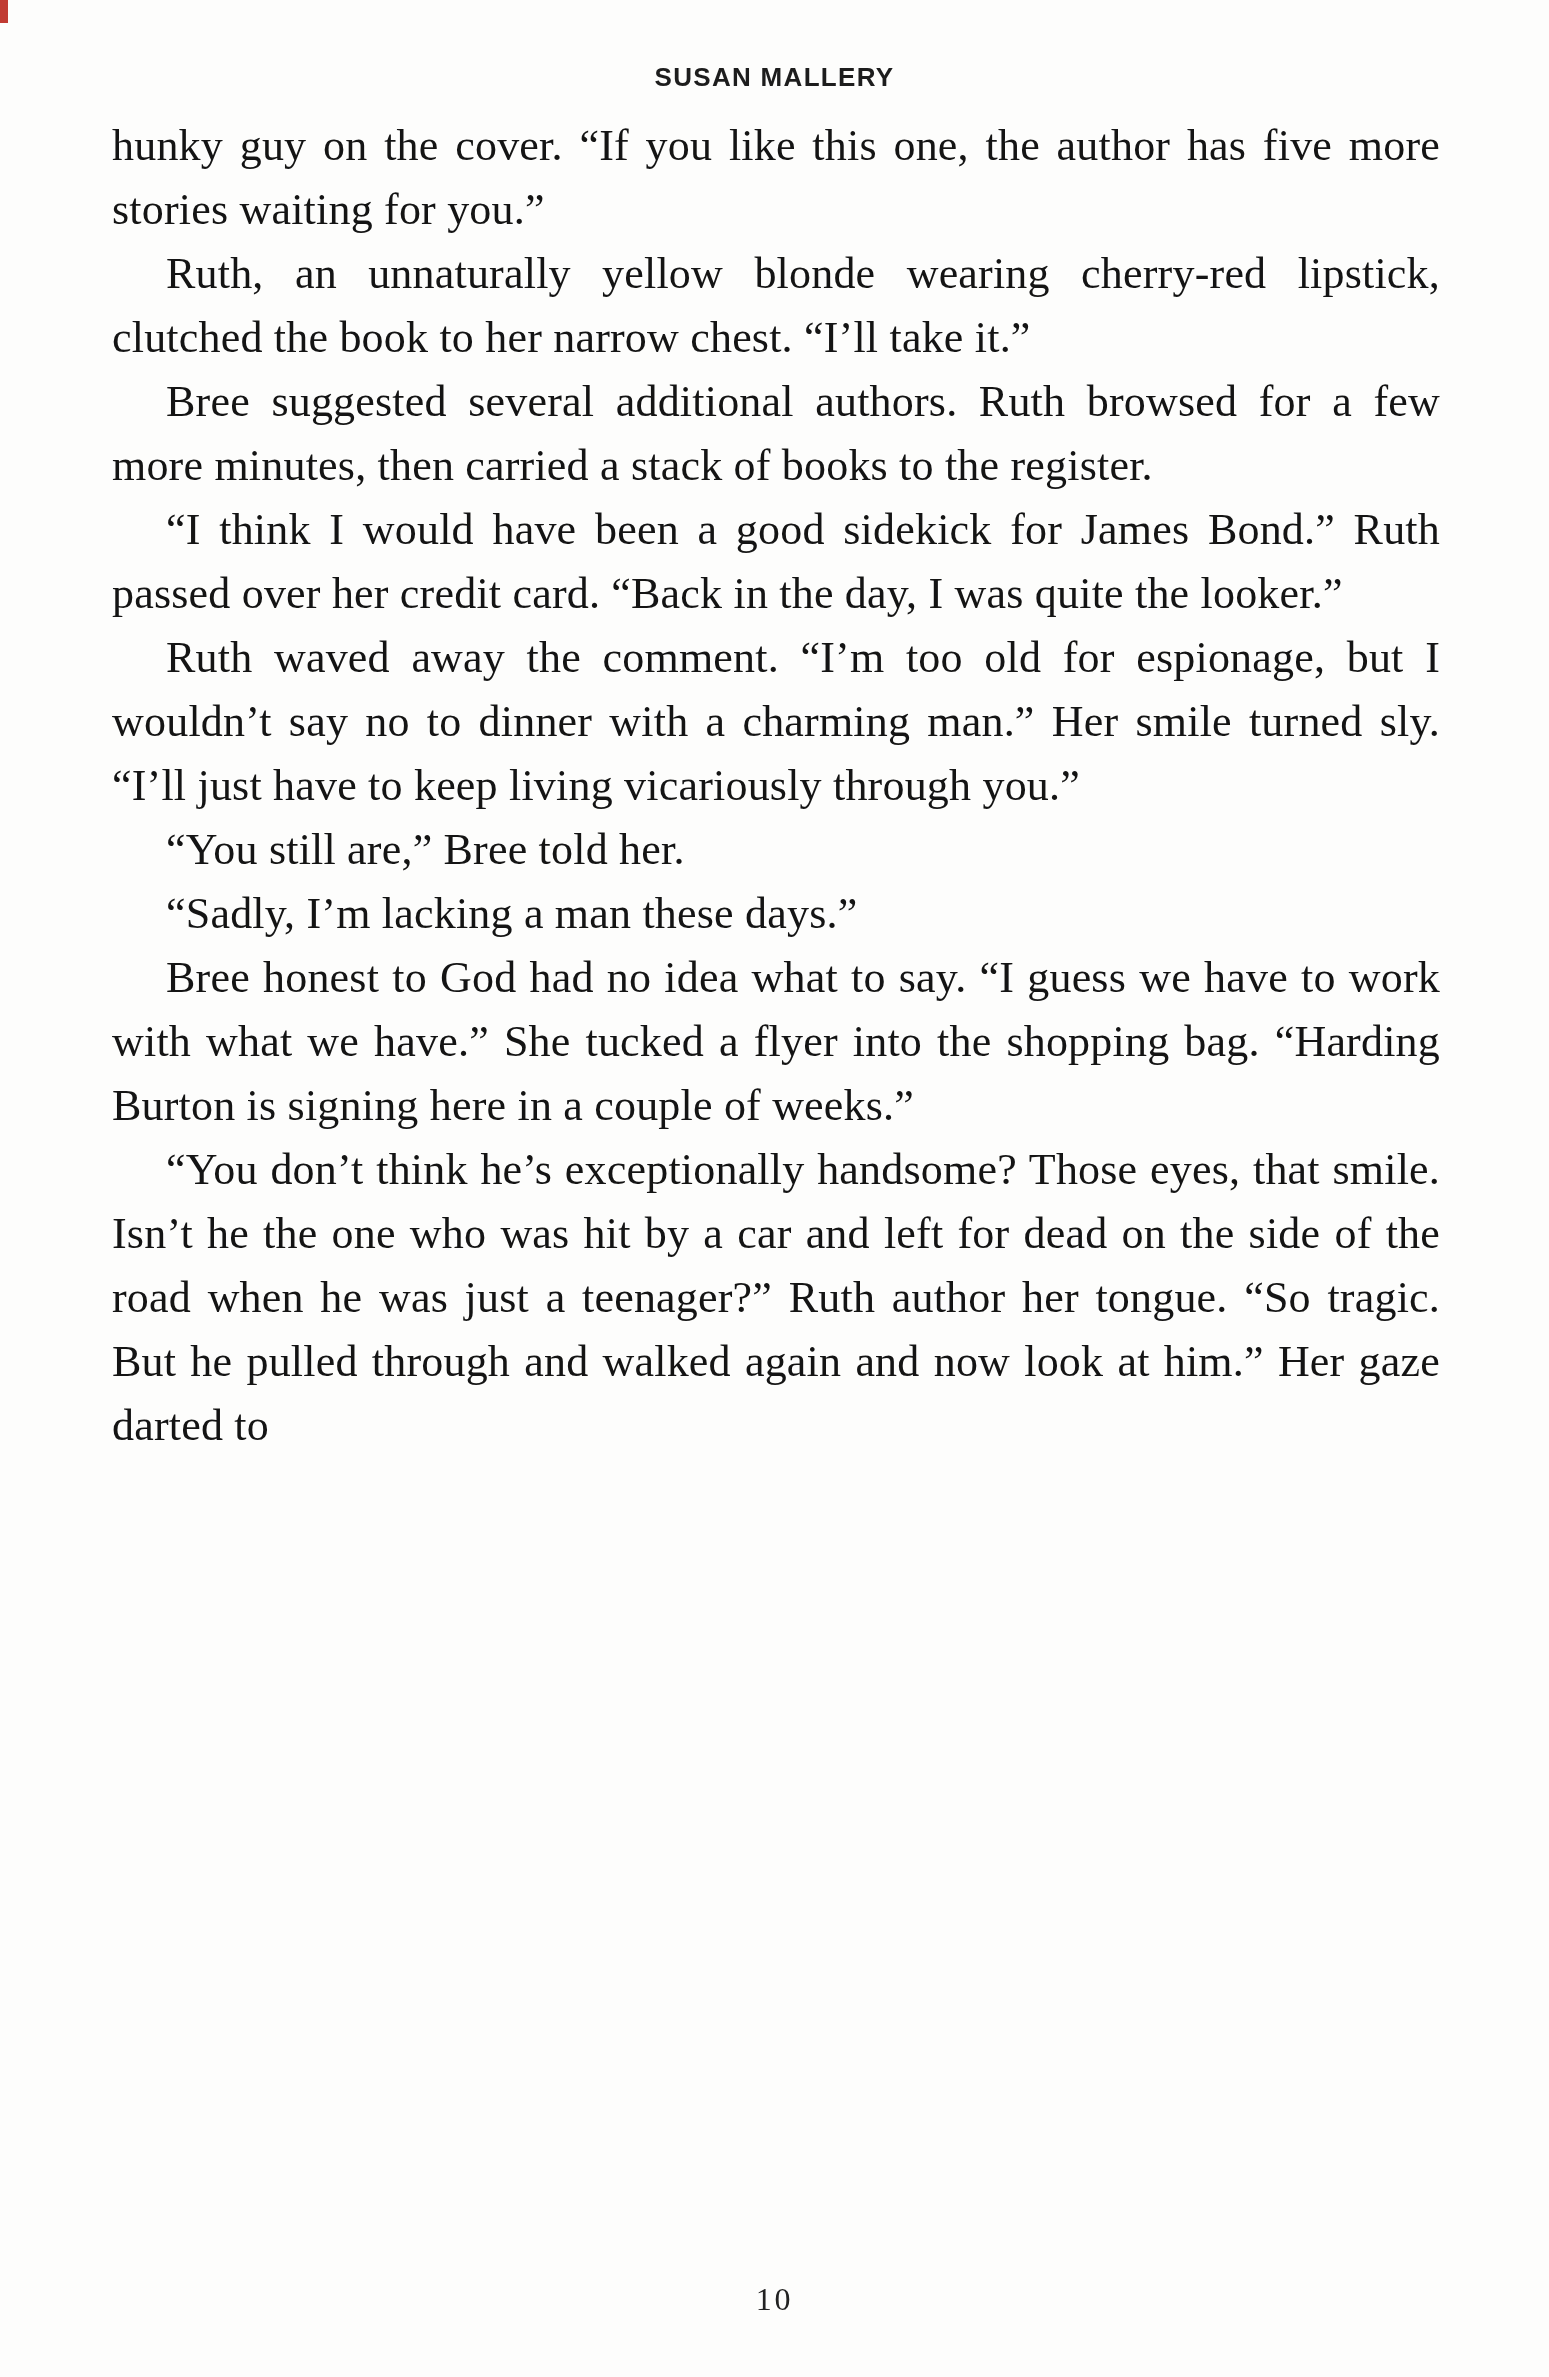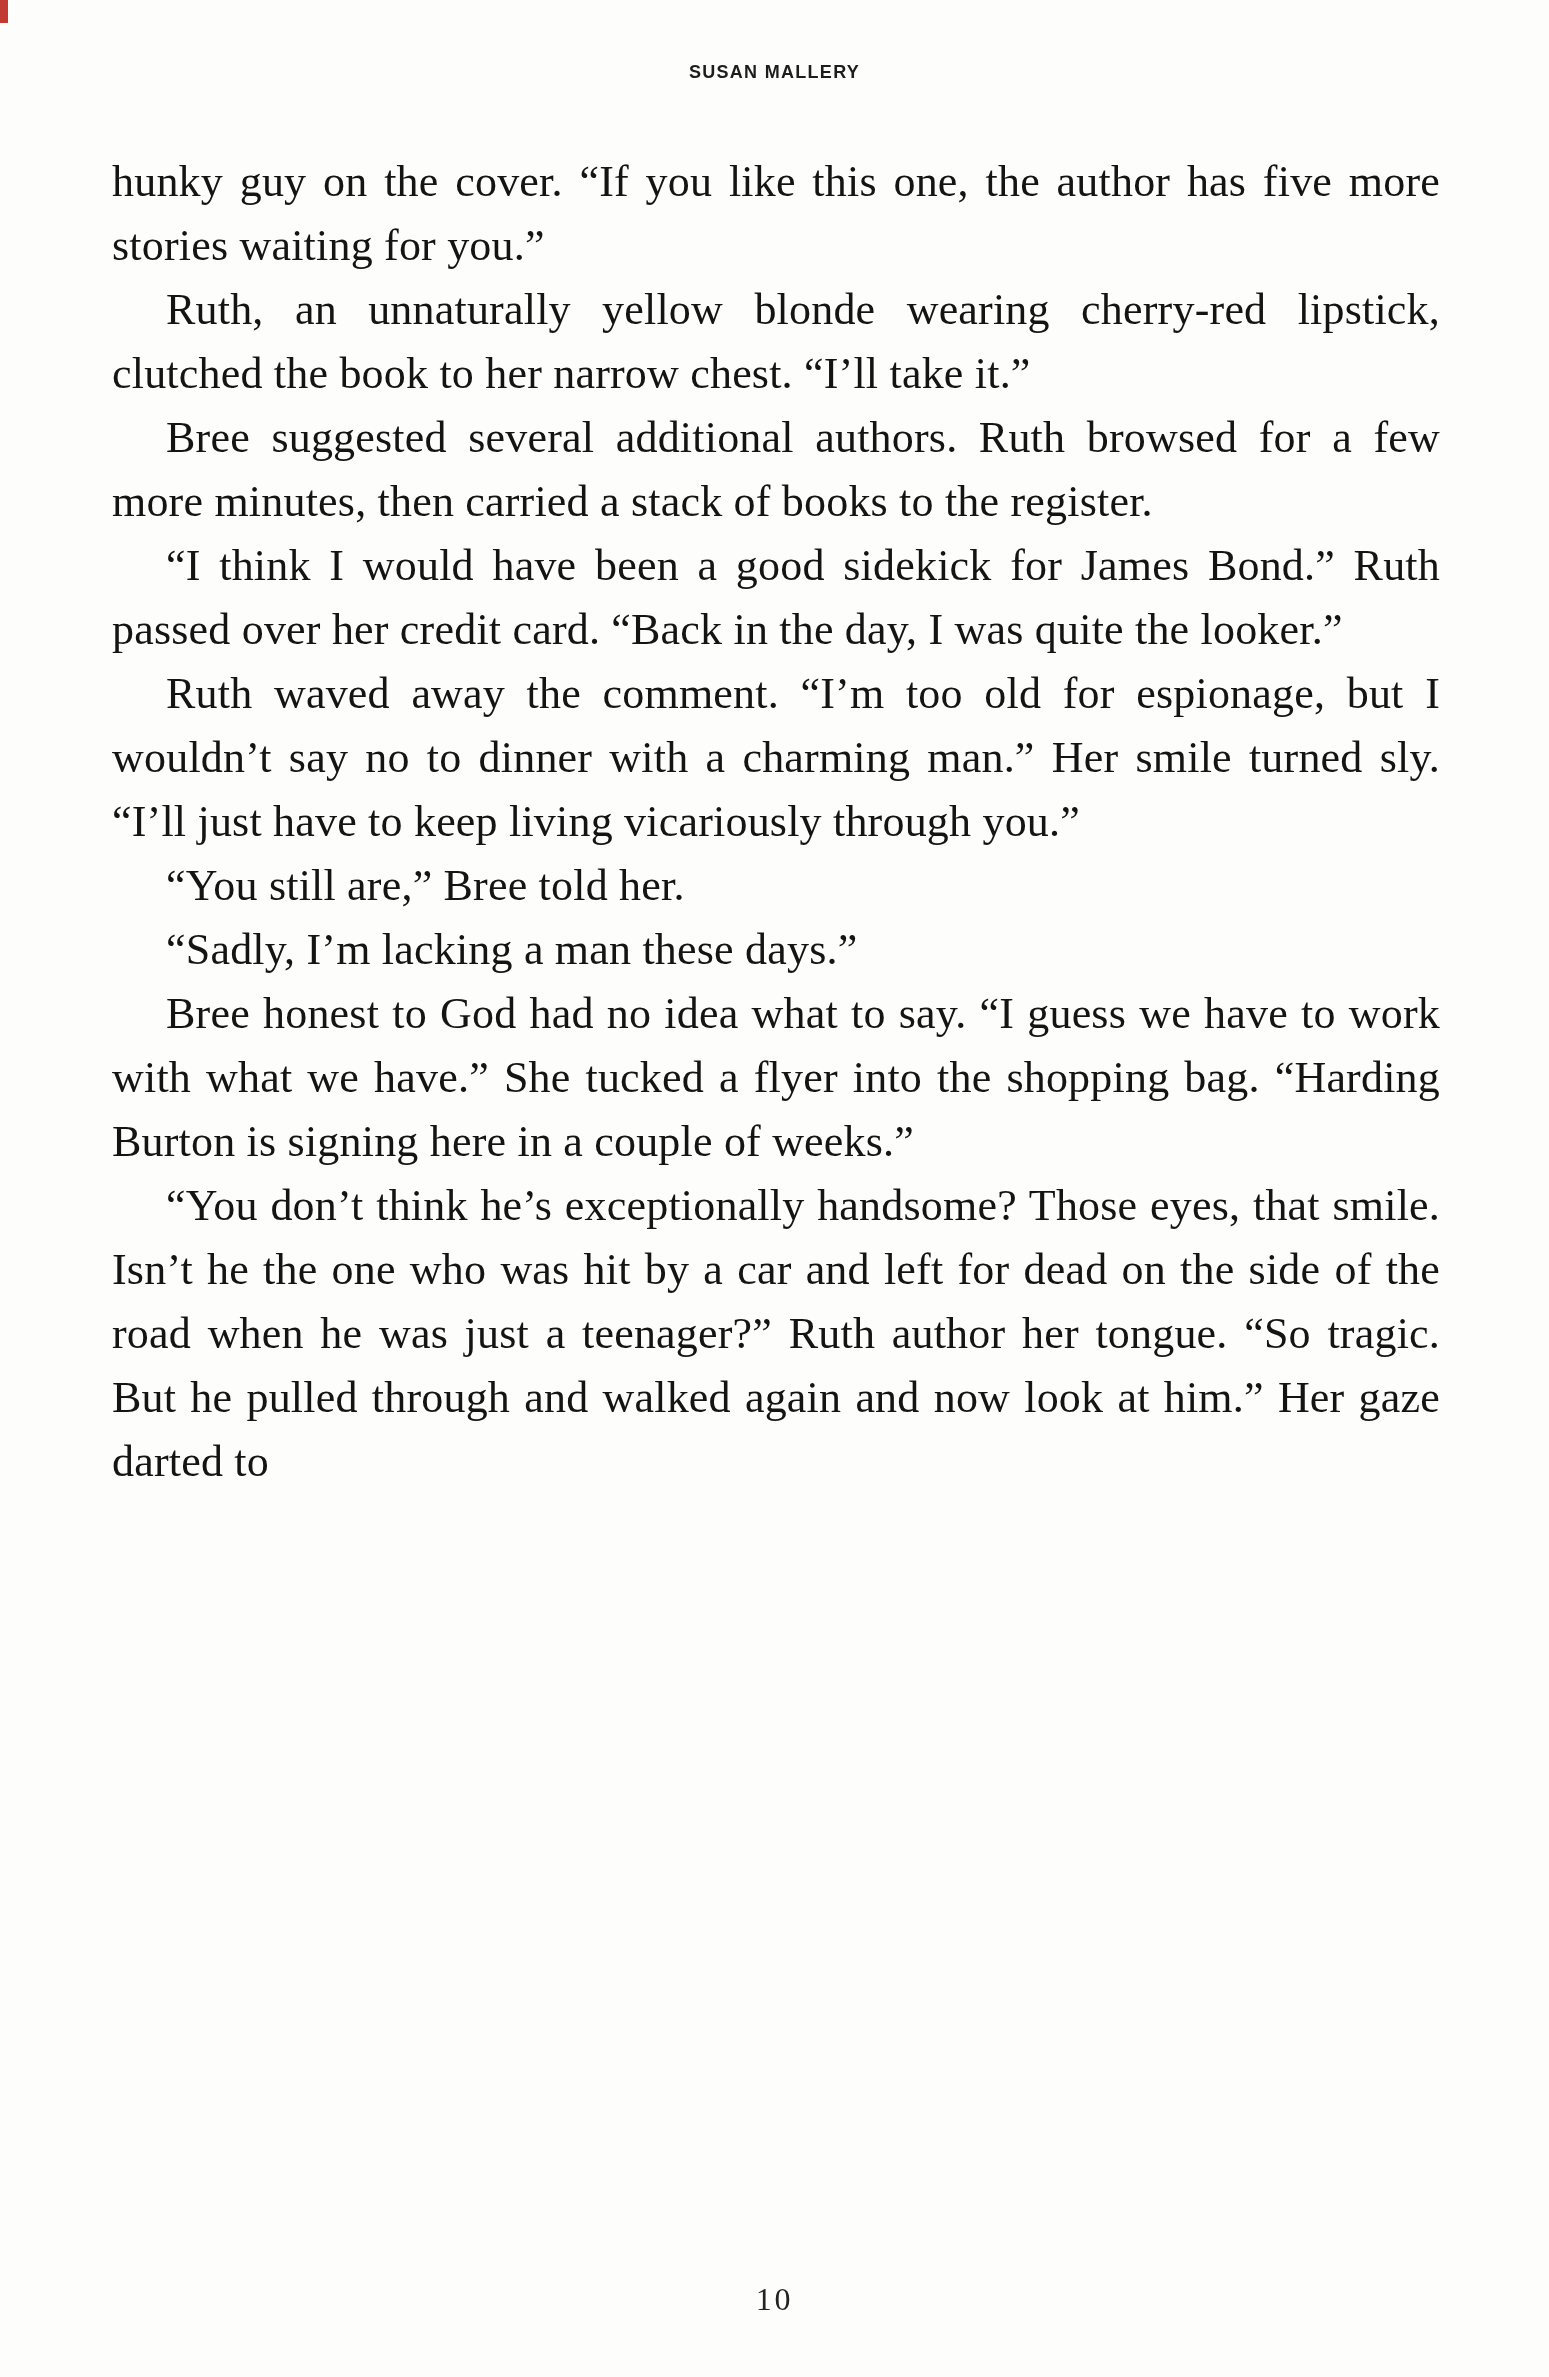--- a/index.html
+++ b/index.html
@@ -33,7 +33,7 @@
     text-align: center;
     font-family: "Liberation Sans", "DejaVu Sans", sans-serif;
     font-weight: 700;
-    font-size: 18px;
+    font-size: 26px;
     letter-spacing: 1.3px;
     color: #1d1d1d;
   }

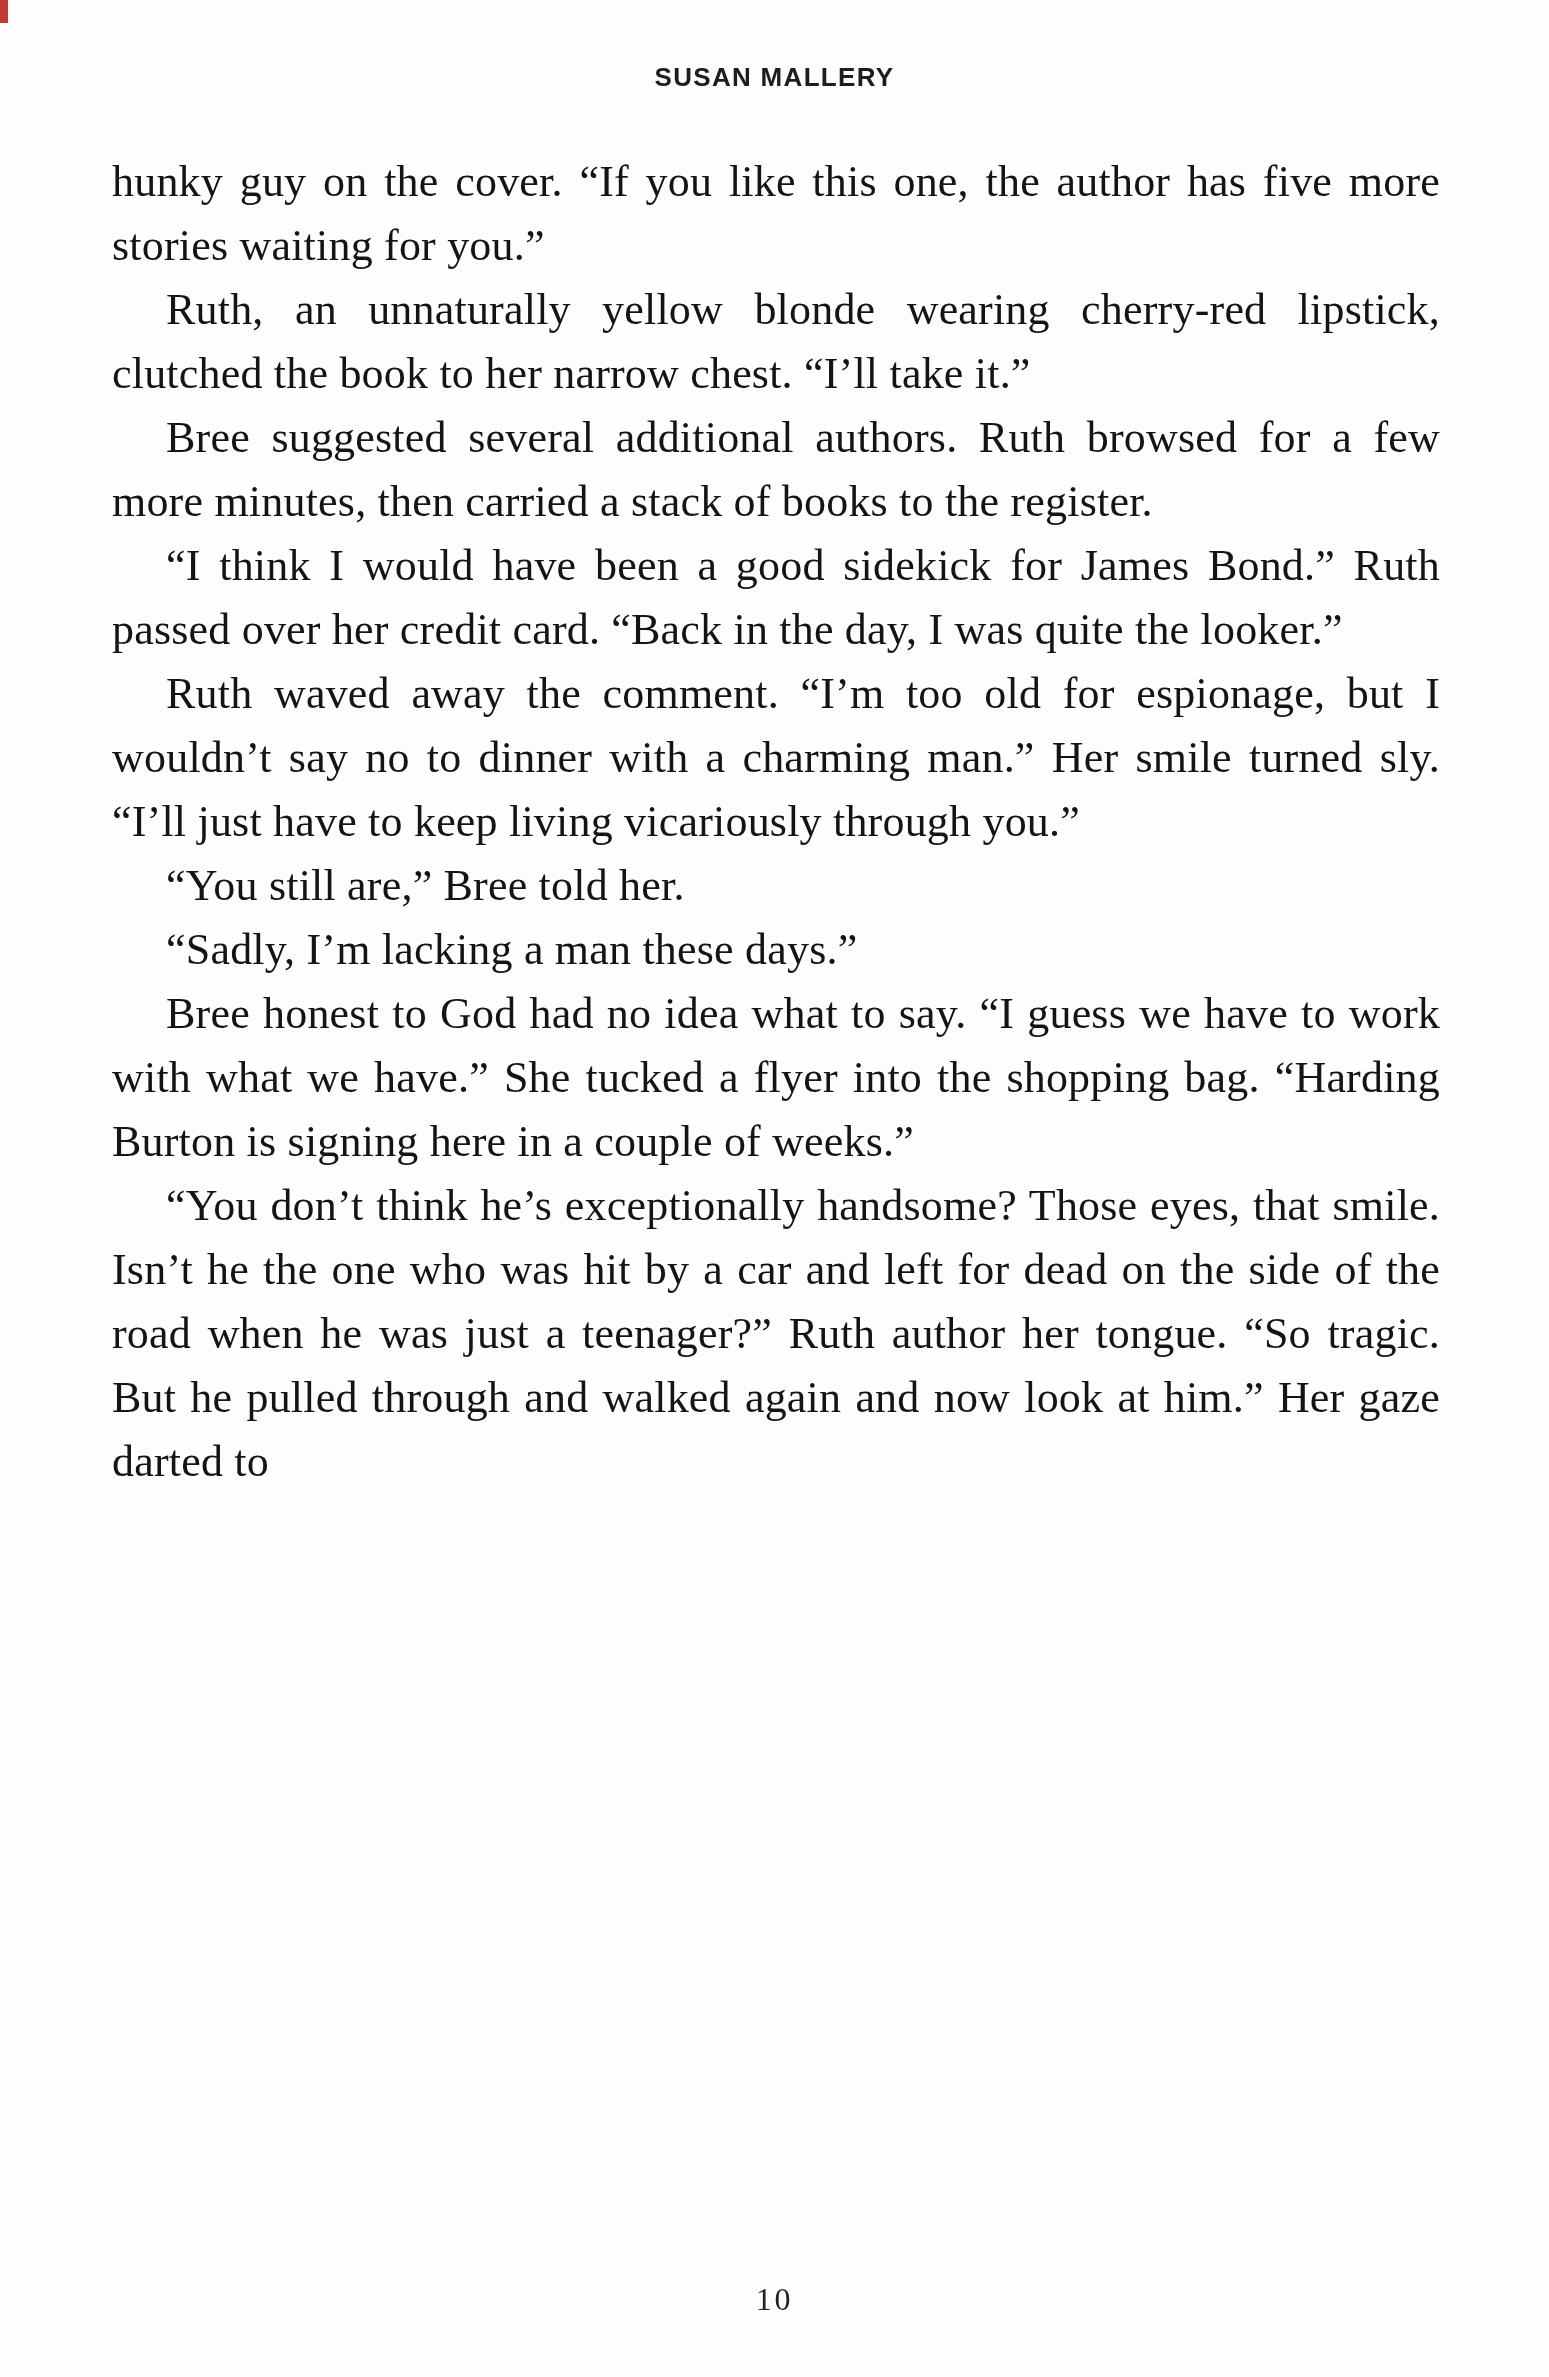--- a/index.html
+++ b/index.html
@@ -54,7 +54,6 @@
   }
   .body-text p.continuation {
     text-indent: 0;
-    margin-top: 36px;
   }
   .page-number {
     position: absolute;

